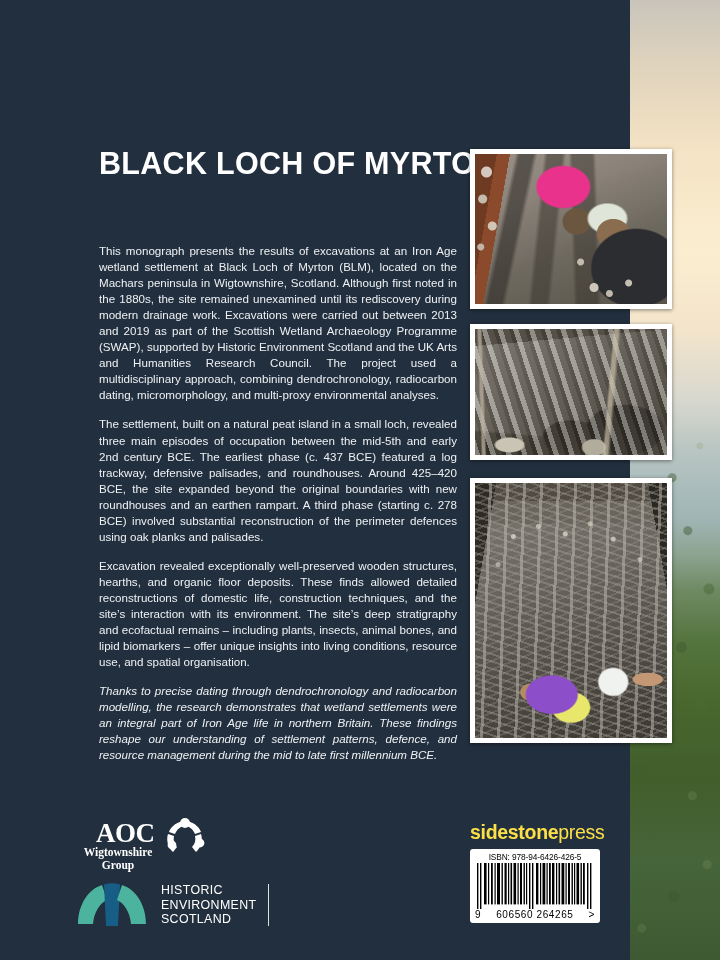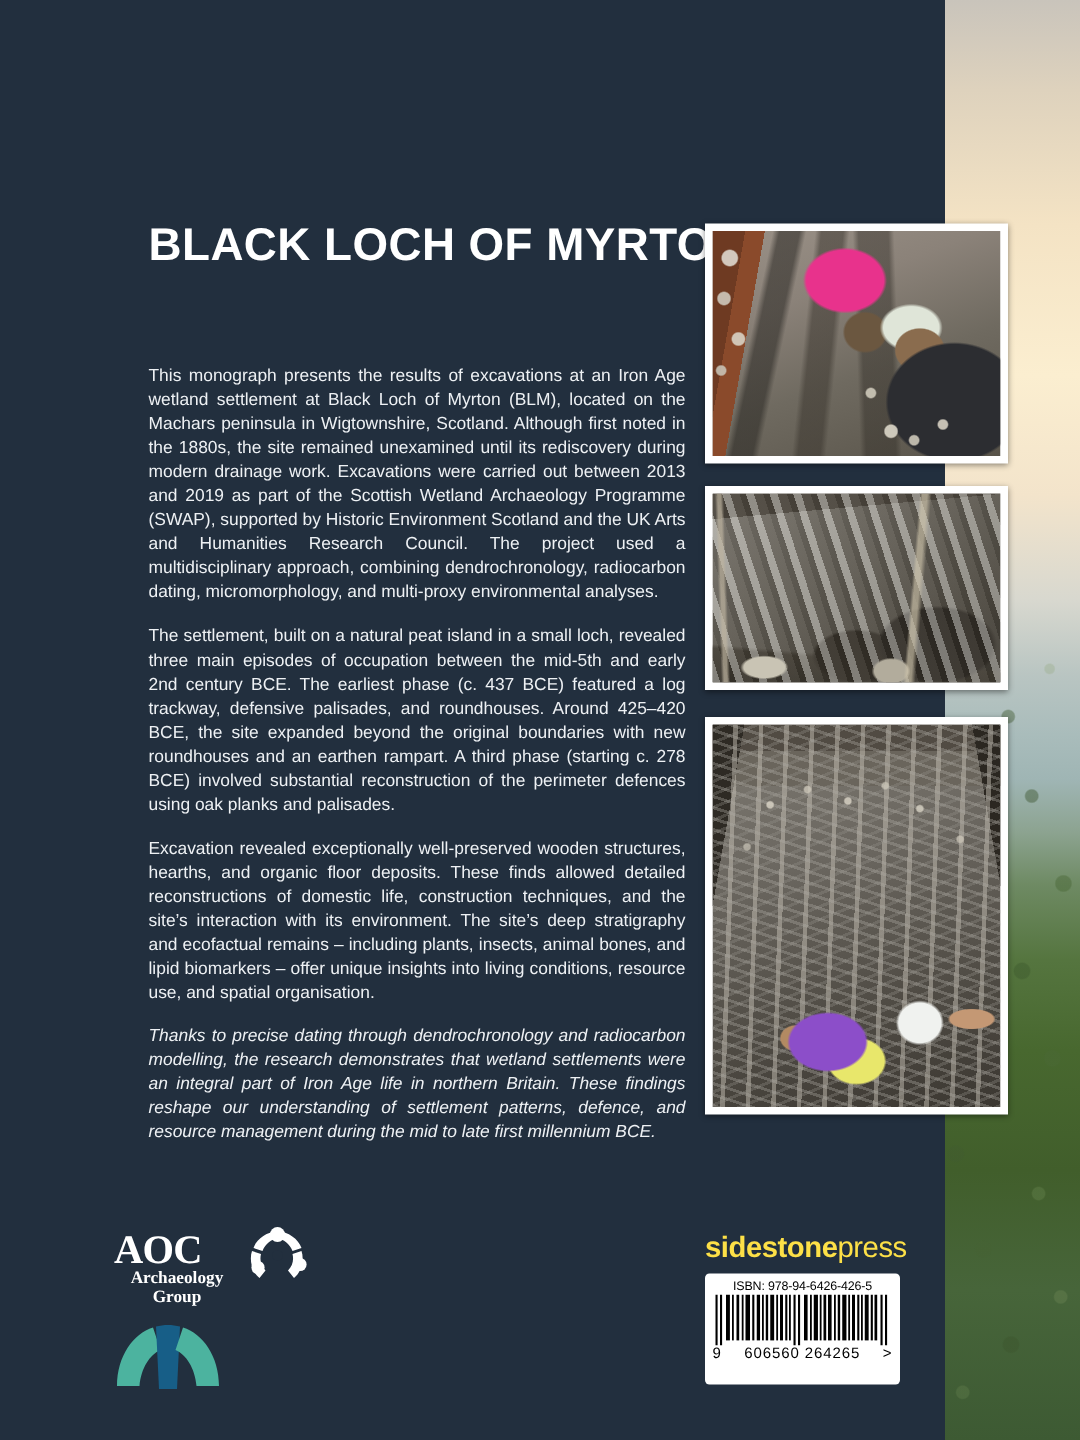--- a/index.html
+++ b/index.html
@@ -247,6 +247,7 @@
     letter-spacing: -0.5px;
     line-height: 26px;
     font-family: "Liberation Serif", serif;
+    margin-left: 20px;
   }
   .aoc-sub2 {
     font-size: 11.5px;

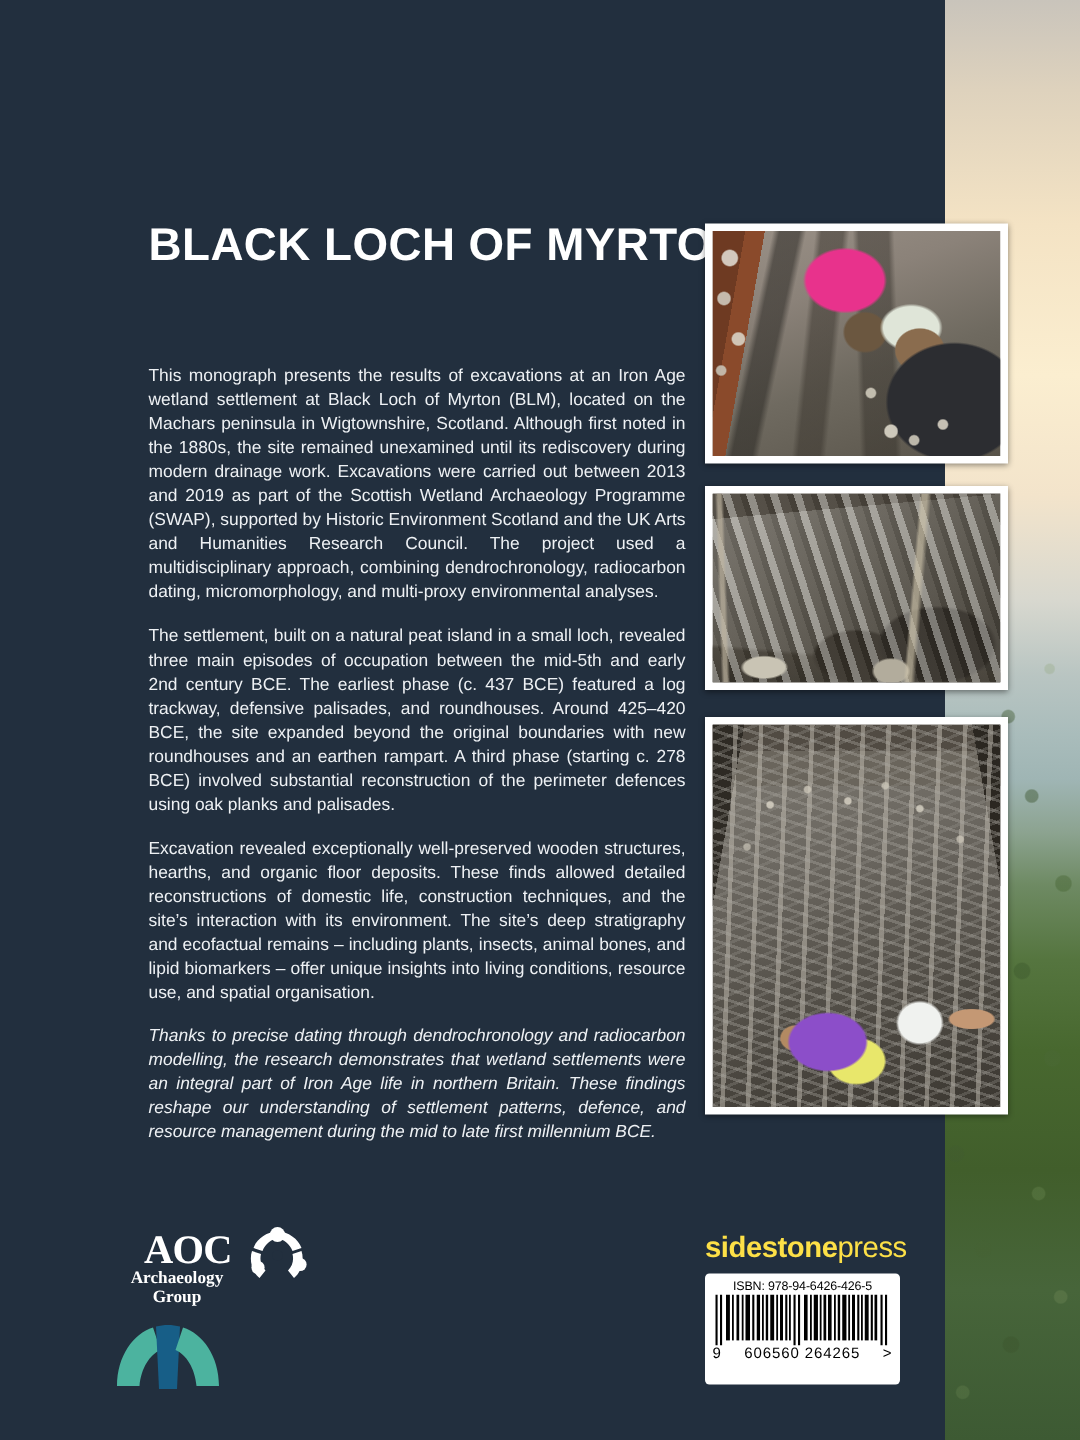--- a/index.html
+++ b/index.html
@@ -382,7 +382,7 @@
 
   <div id="aoc-logo">
     <div class="aoc-word">AOC</div>
-    <div class="aoc-sub2">Archaeology</div>
+    <div class="aoc-sub2">Wigtownshire</div>
     <div class="aoc-sub2">Group</div>
     <svg id="aoc-symbol" viewBox="0 0 42 40">
       <path d="M21 4 C28 4 35 9 37 15 L31 17 C29 12 25 9 21 9 C17 9 13 12 11 17 L5 15 C7 9 14 4 21 4 Z

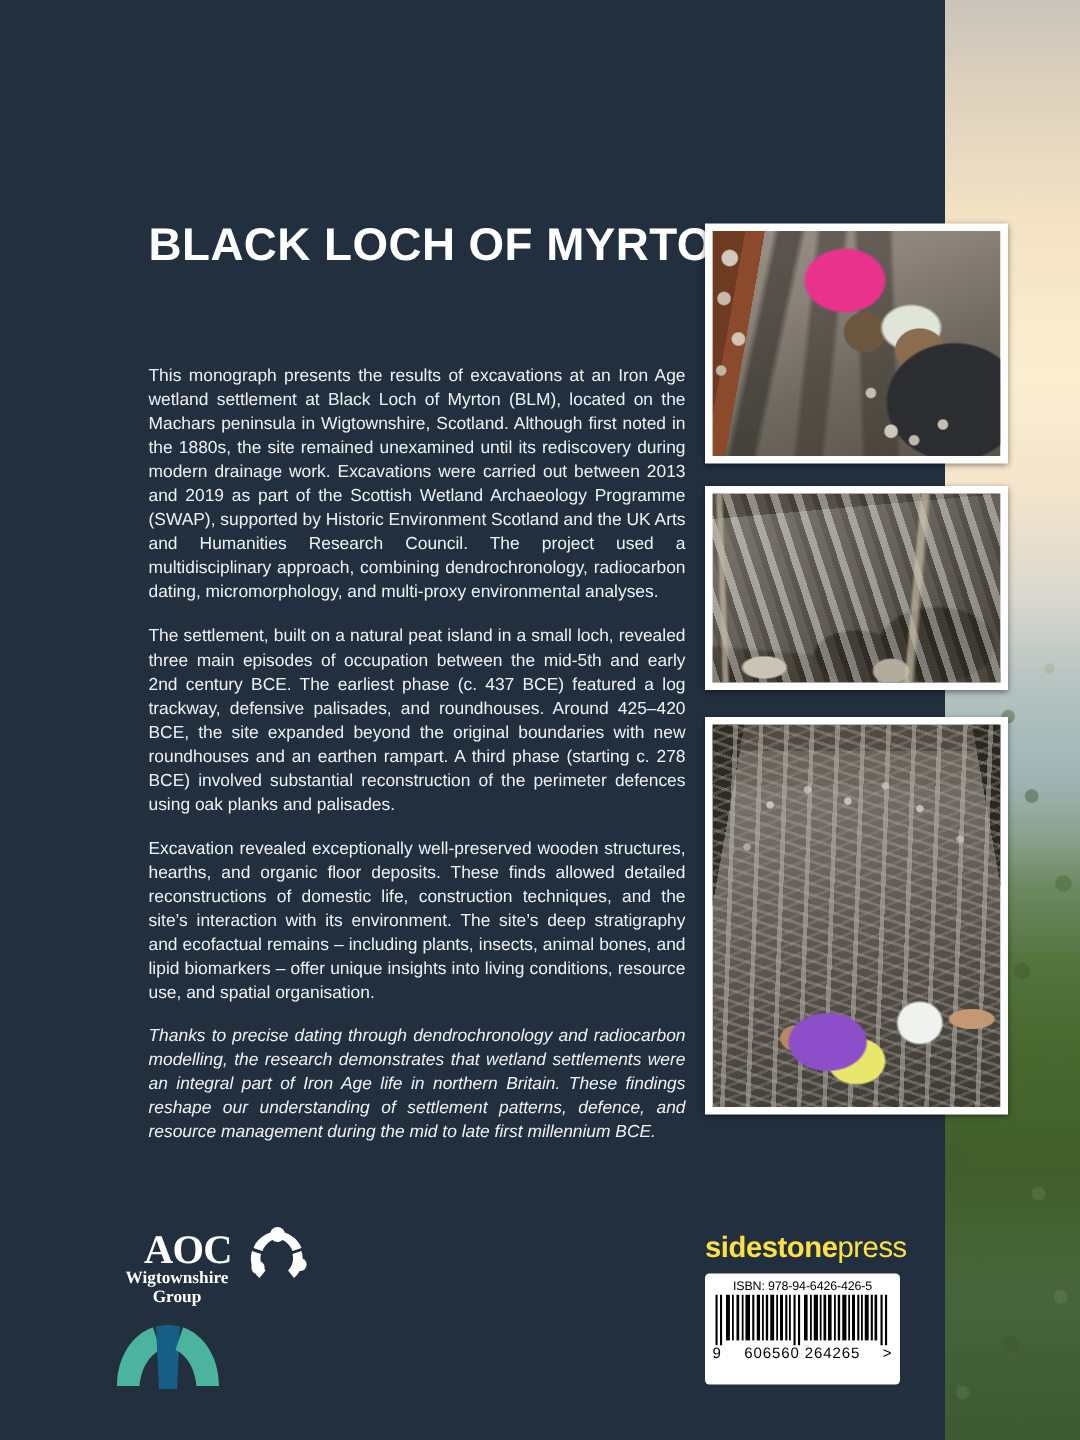--- a/index.html
+++ b/index.html
@@ -318,7 +318,7 @@
     height: 74px;
     background: #ffffff;
     border-radius: 3px;
-    padding: 3px 5px 14px;
+    padding: 3px 5px 2px;
     box-sizing: border-box;
     display: flex;
     flex-direction: column;

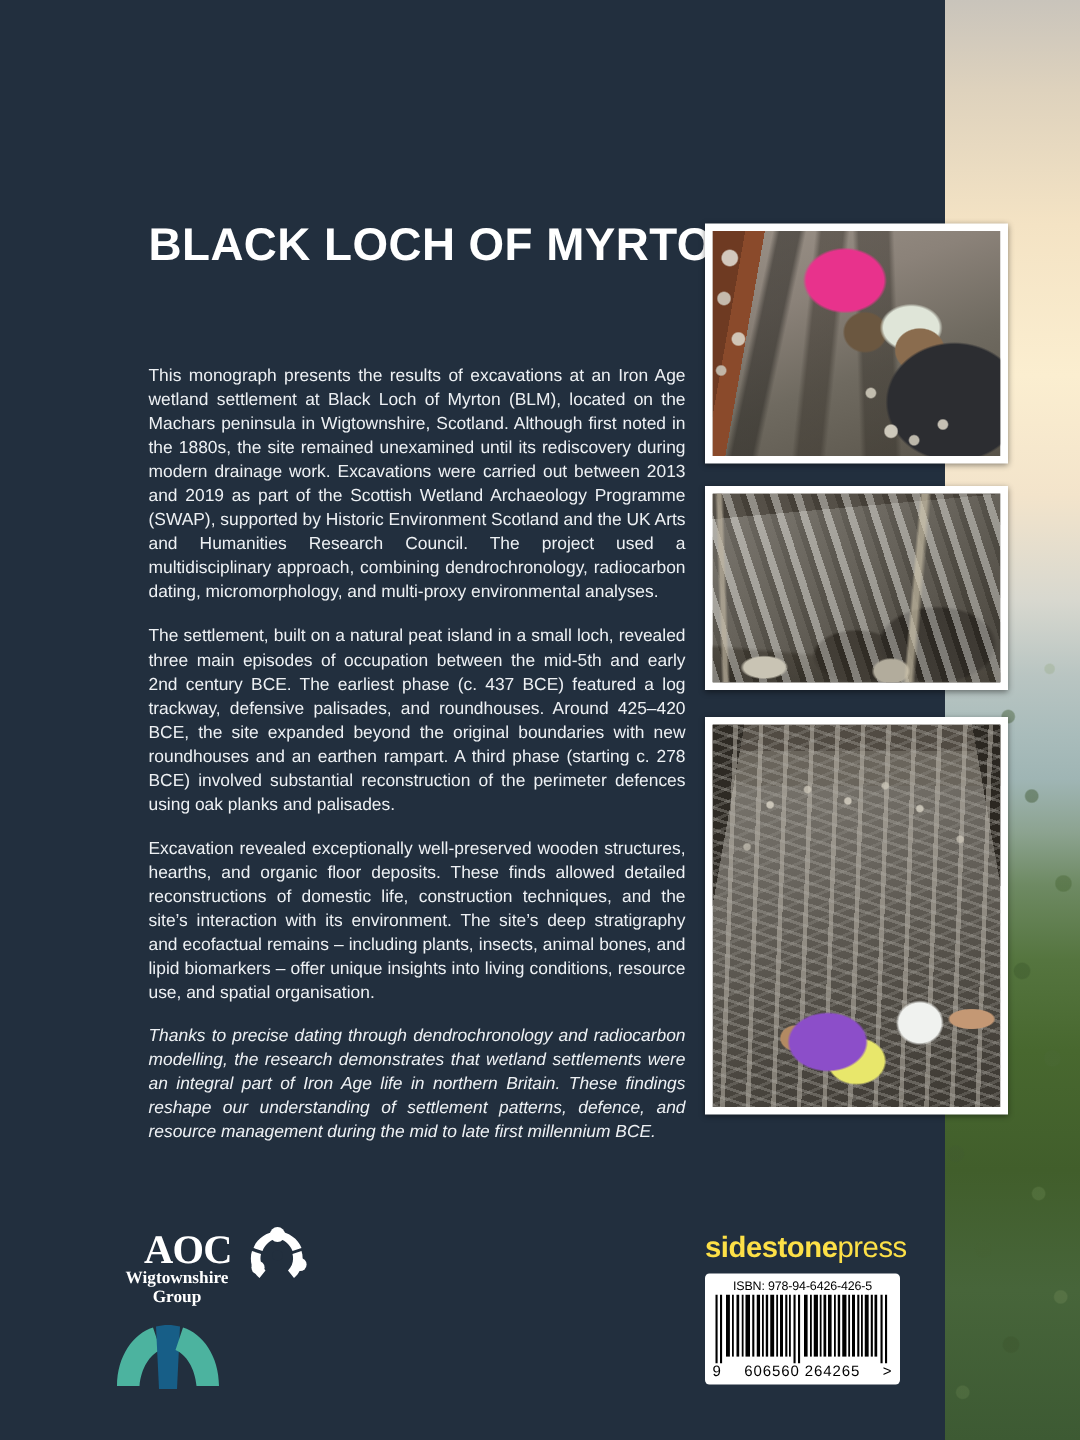--- a/index.html
+++ b/index.html
@@ -402,6 +402,11 @@
       <path d="M72 42 C72 22 61 7 48 3 L43 18 C50 21 56 30 57 42 Z" fill="#4cb39f"></path>
     </svg>
     <div class="hes-text">
+      <div class="hes-en">
+        <div>HISTORIC</div>
+        <div>ENVIRONMENT</div>
+        <div>SCOTLAND</div>
+      </div>
       <div class="hes-divider"></div>
     </div>
   </div>

